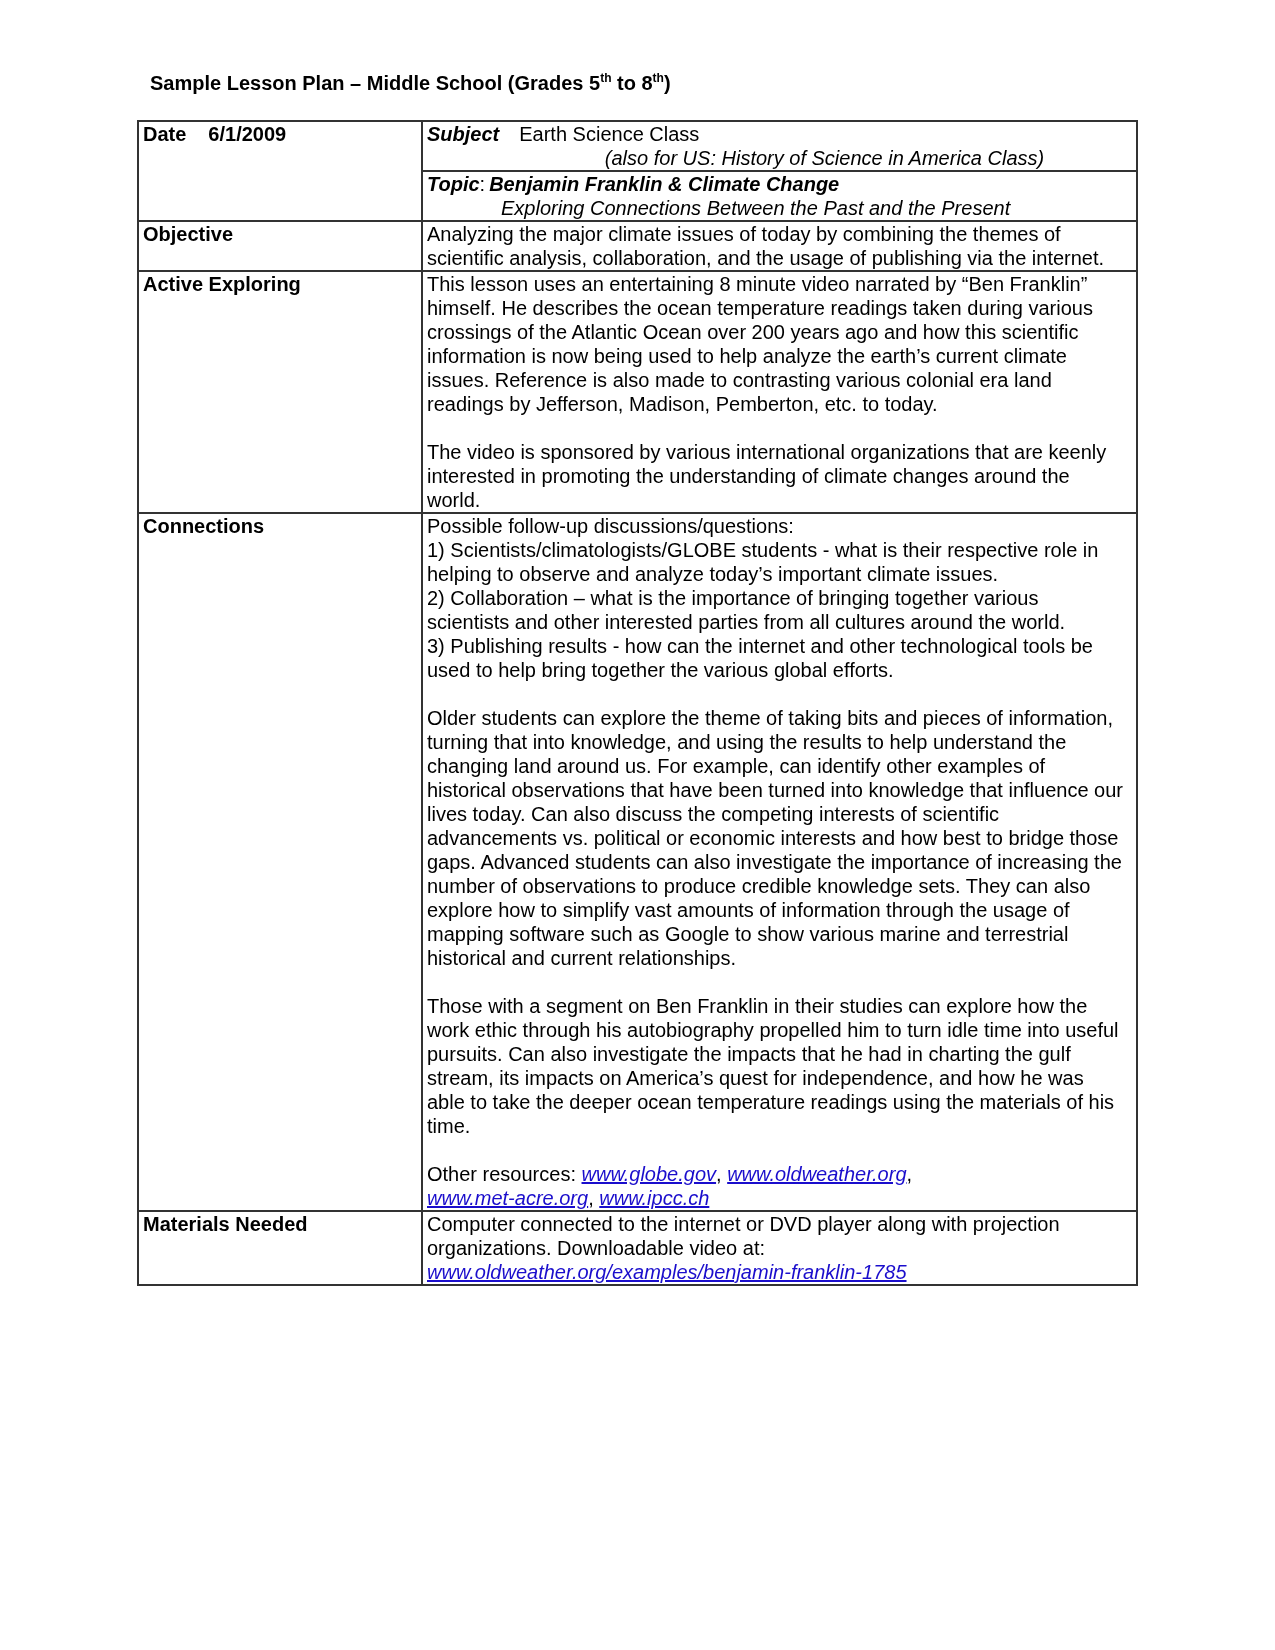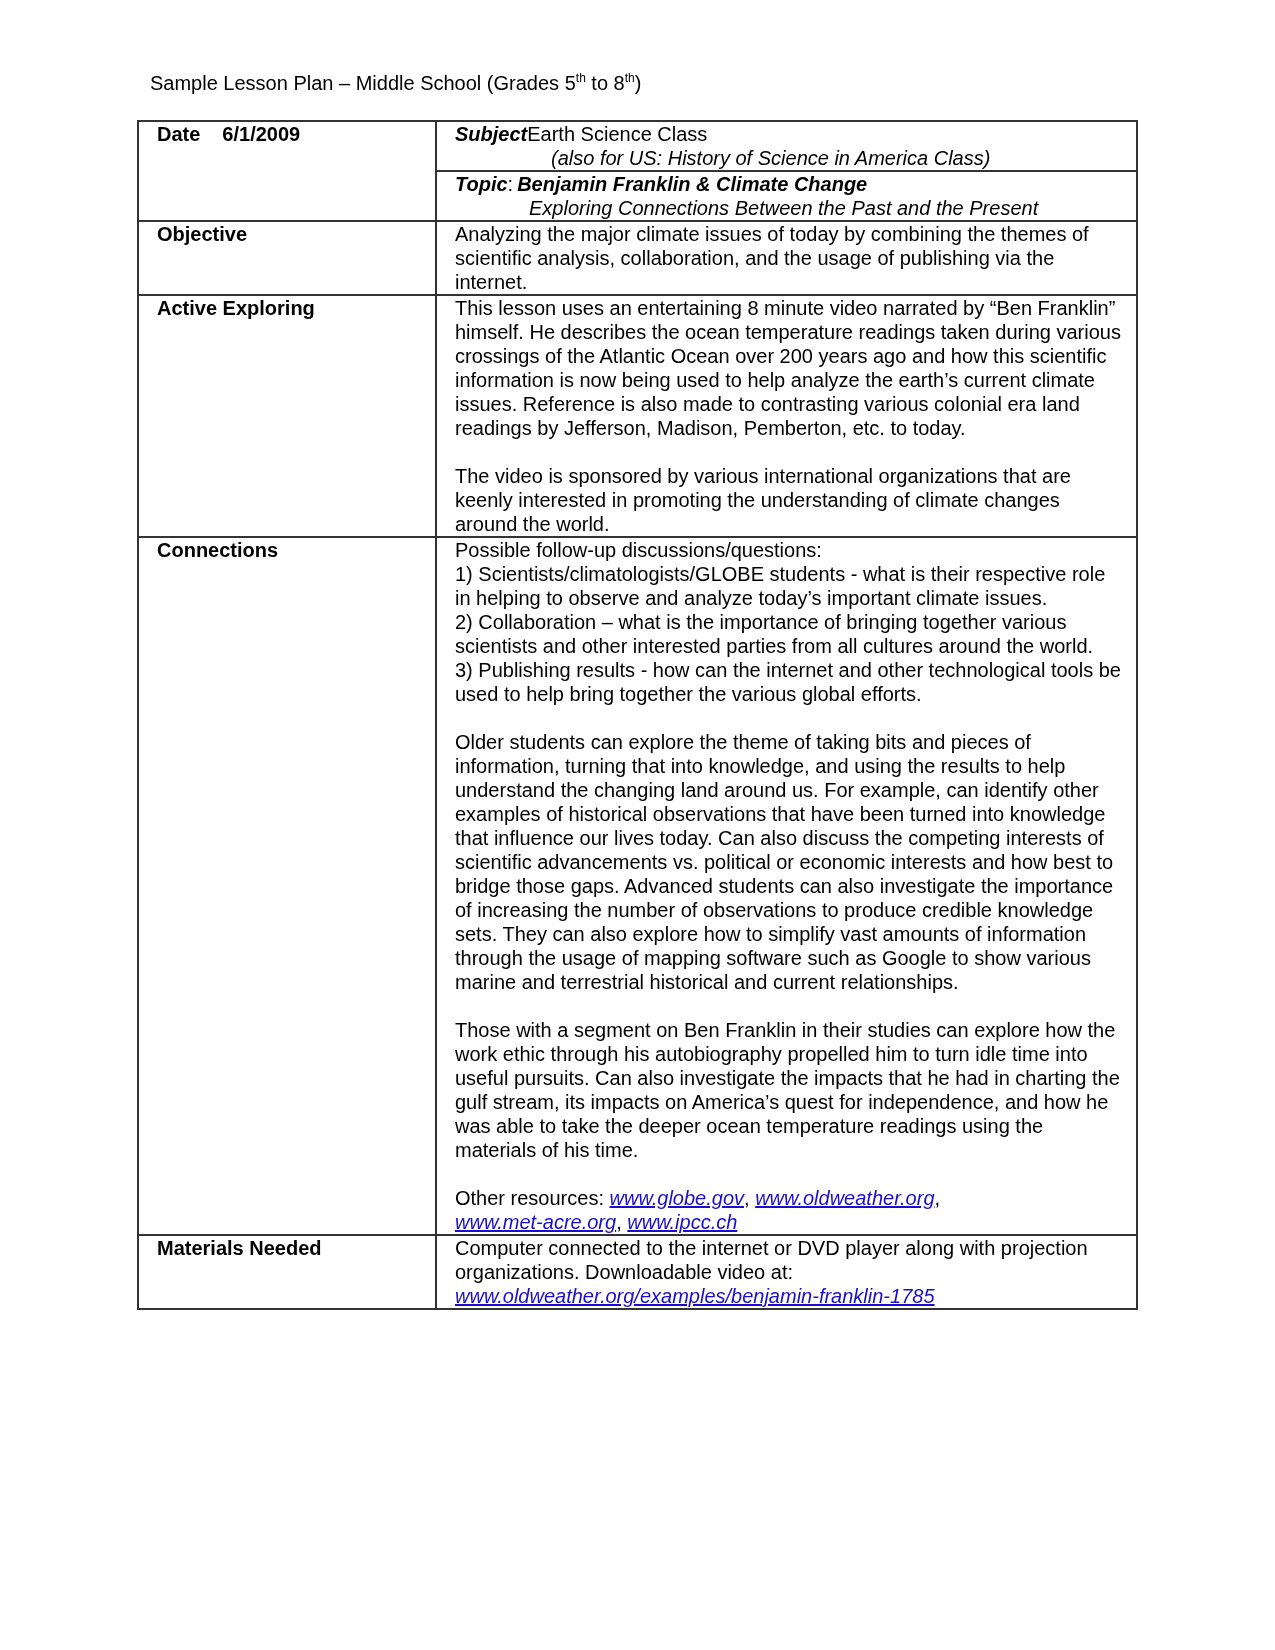--- a/index.html
+++ b/index.html
@@ -4,7 +4,7 @@
 <style>
   html, body { margin: 0; padding: 0; background: #ffffff; }
   body { width: 1275px; height: 1650px; position: relative; font-family: "Liberation Sans", sans-serif; color: #000; }
-  .page-title { position: absolute; left: 150px; top: 72px; font-size: 20px; font-weight: normal; letter-spacing: 0px; }
+  .page-title { position: absolute; left: 150px; top: 72px; font-size: 20px; font-weight: bold; letter-spacing: 0px; }
   .page-title sup { font-size: 12px; vertical-align: 8px; line-height: 0; }
   table.plan { position: absolute; left: 137px; top: 120px; width: 1001px; border-collapse: collapse; font-size: 20px; line-height: 24px; }
   table.plan td { border: 2px solid #333; vertical-align: top; padding: 0 10px 0 18px; }

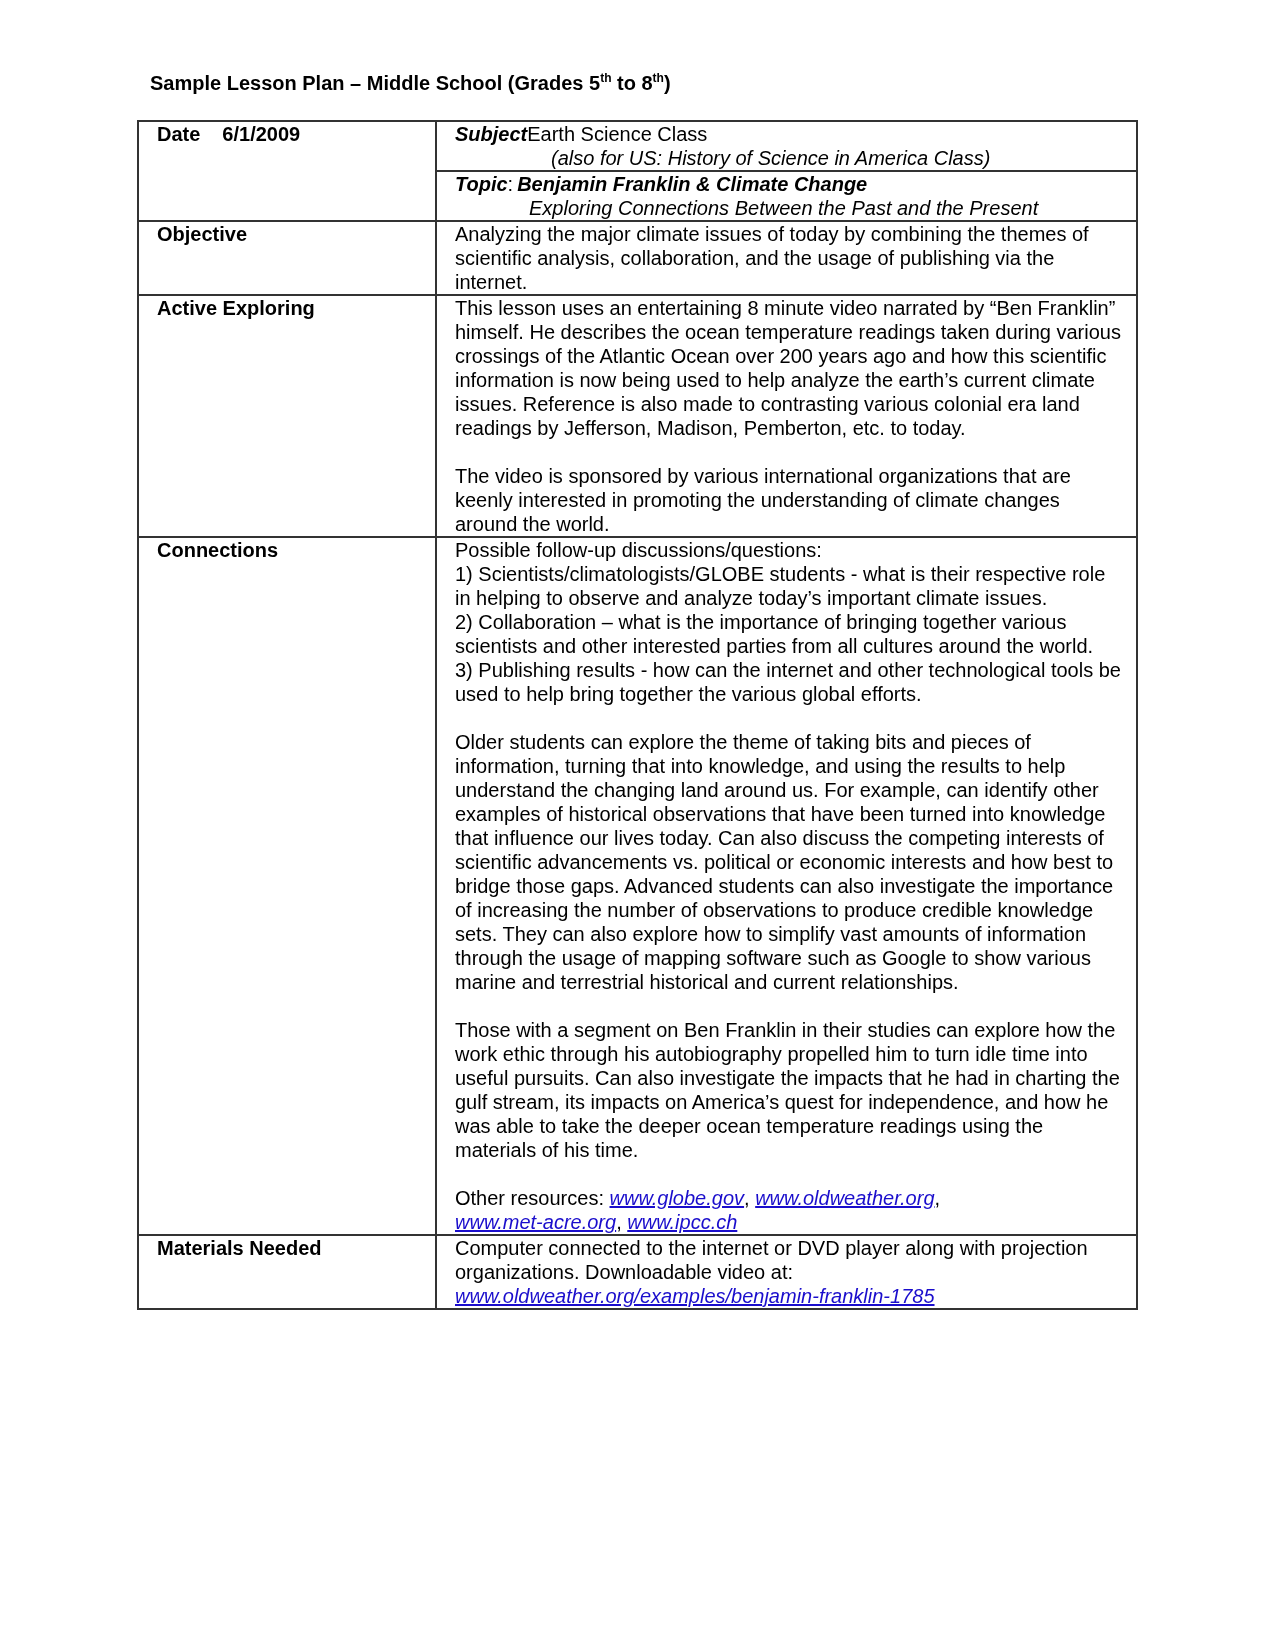--- a/index.html
+++ b/index.html
@@ -7,7 +7,7 @@
   .page-title { position: absolute; left: 150px; top: 72px; font-size: 20px; font-weight: bold; letter-spacing: 0px; }
   .page-title sup { font-size: 12px; vertical-align: 8px; line-height: 0; }
   table.plan { position: absolute; left: 137px; top: 120px; width: 1001px; border-collapse: collapse; font-size: 20px; line-height: 24px; }
-  table.plan td { border: 2px solid #333; vertical-align: top; padding: 0 10px 0 18px; }
+  table.plan td { border: 2px solid #333; vertical-align: top; padding: 0 10px 0 4px; }
   td.label-cell { width: 268px; font-weight: bold; padding-left: 12px; }
   td.content-cell { }
   .bold { font-weight: bold; font-style: italic; }

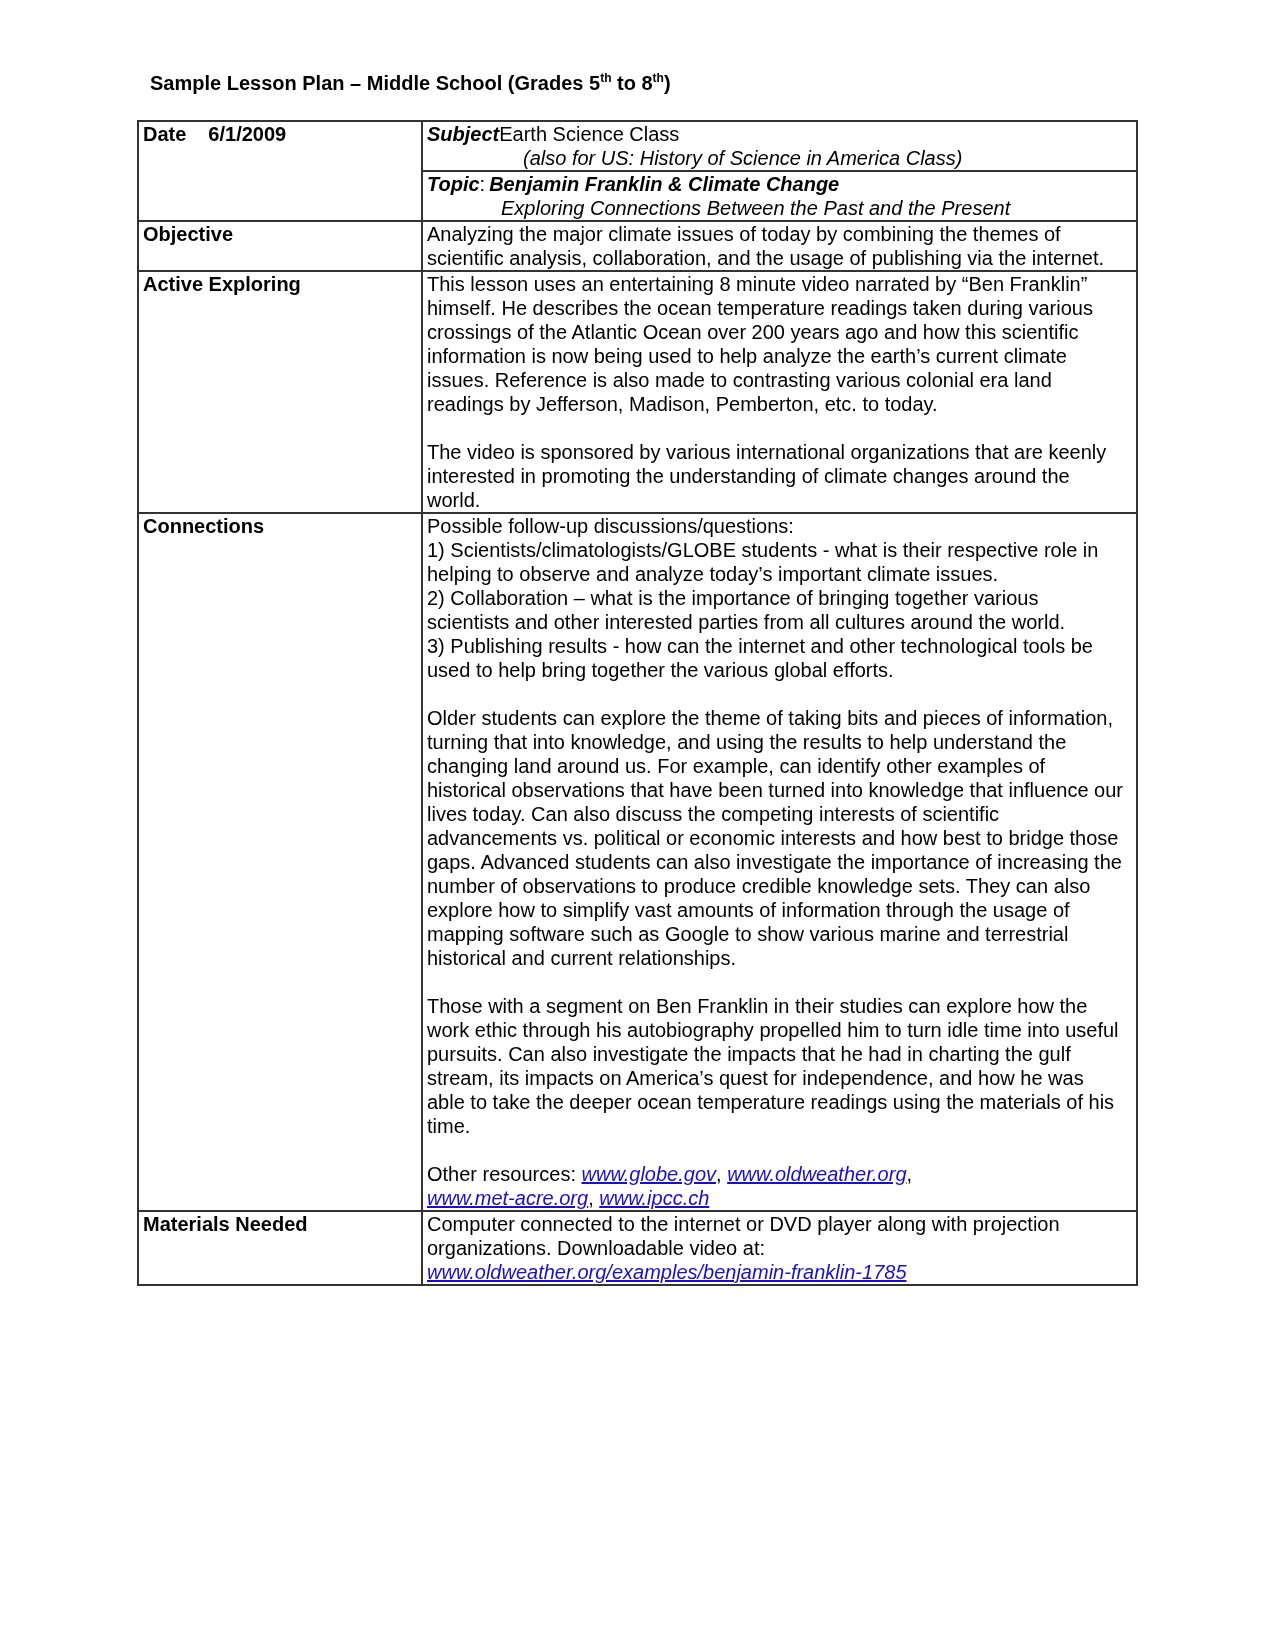--- a/index.html
+++ b/index.html
@@ -16,7 +16,7 @@
   .gap { height: 24px; }
   a.link { color: #1a0dcc; text-decoration: underline; font-style: italic; }
   .date-val { margin-left: 22px; }
-  .subj-val { }
+  .subj-val { margin-left: 20px; }
   .topic-val { margin-left: 4px; }
 </style>
 </head>

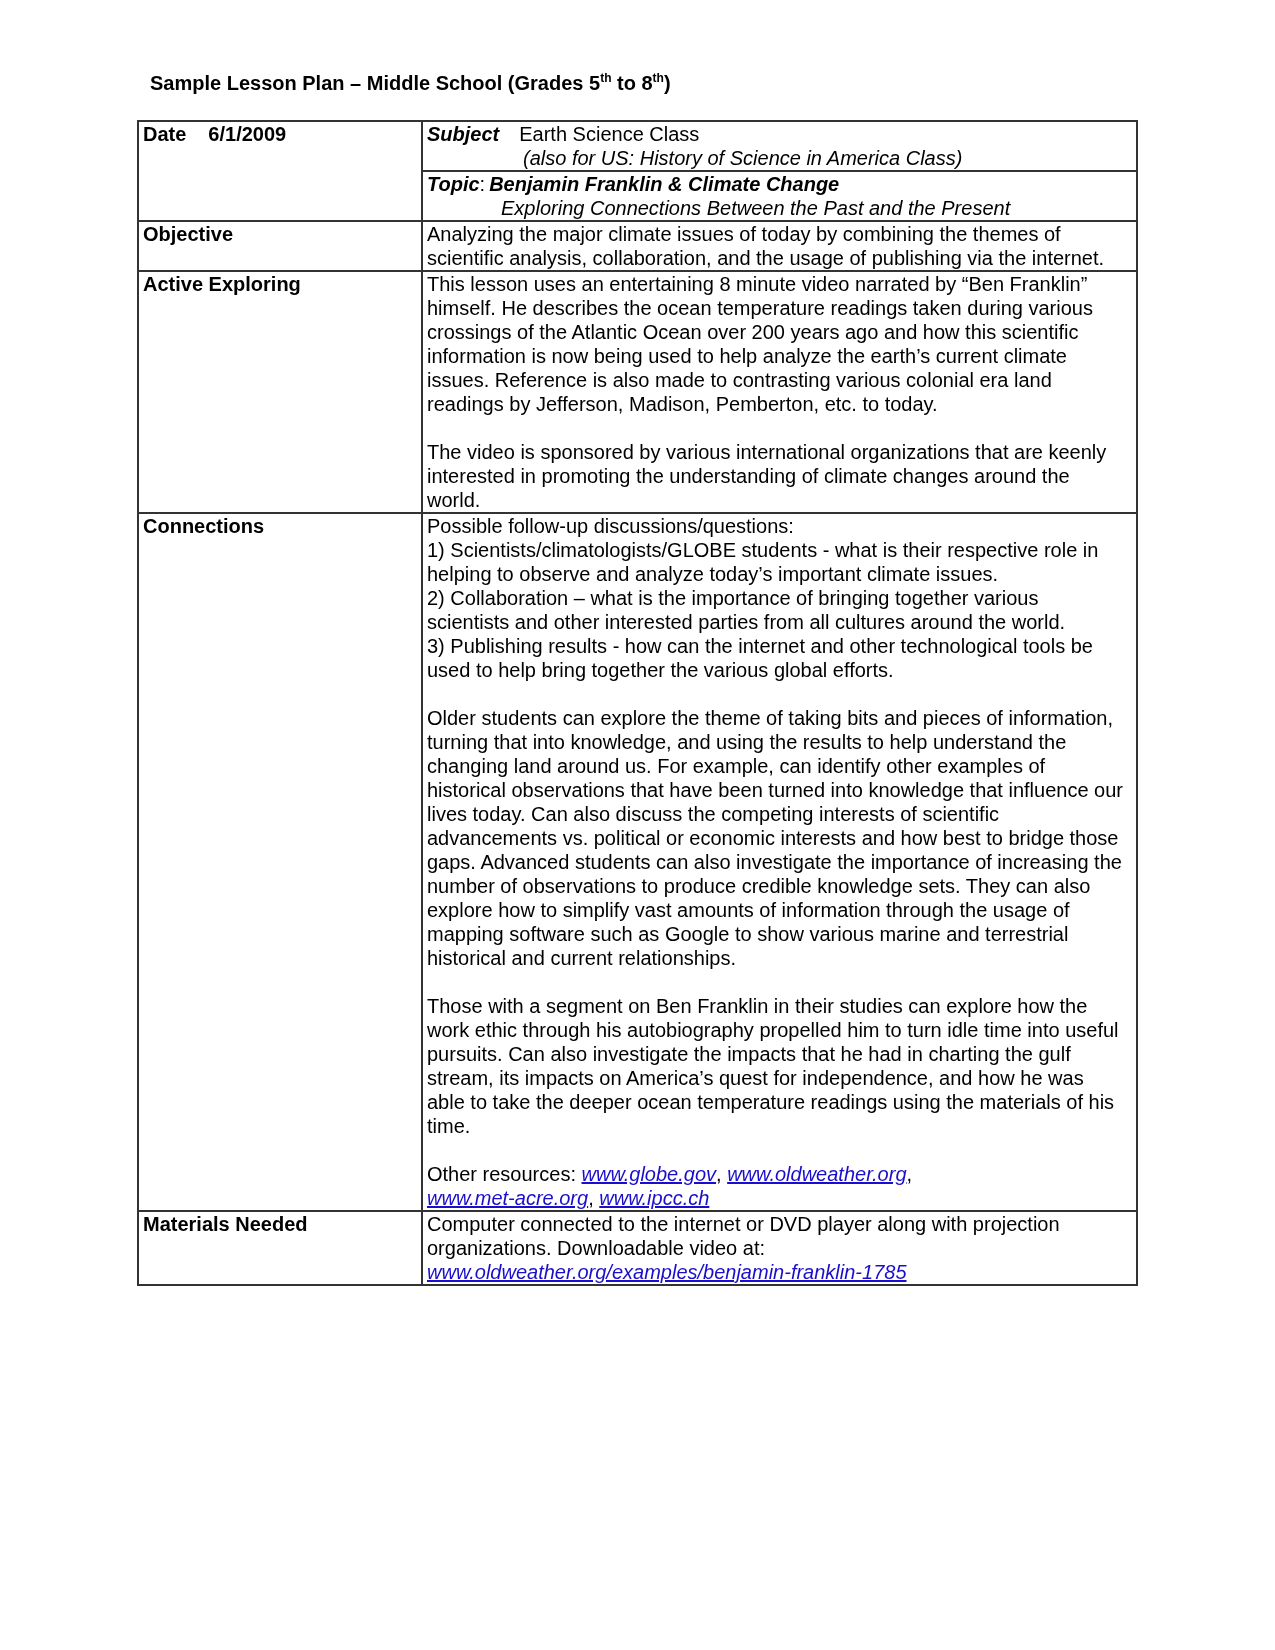--- a/index.html
+++ b/index.html
@@ -32,7 +32,7 @@
     </td>
     <td class="content-cell" style="height:46px;">
       <div><span class="bold">Subject</span><span class="subj-val">Earth Science Class</span></div>
-      <div class="italic" style="padding-left:96px;">(also for US: History of Science in America Class)</div>
+      <div class="italic" style="padding-left:96px;text-align:center;">(also for US: History of Science in America Class)</div>
     </td>
   </tr>
   <tr>

